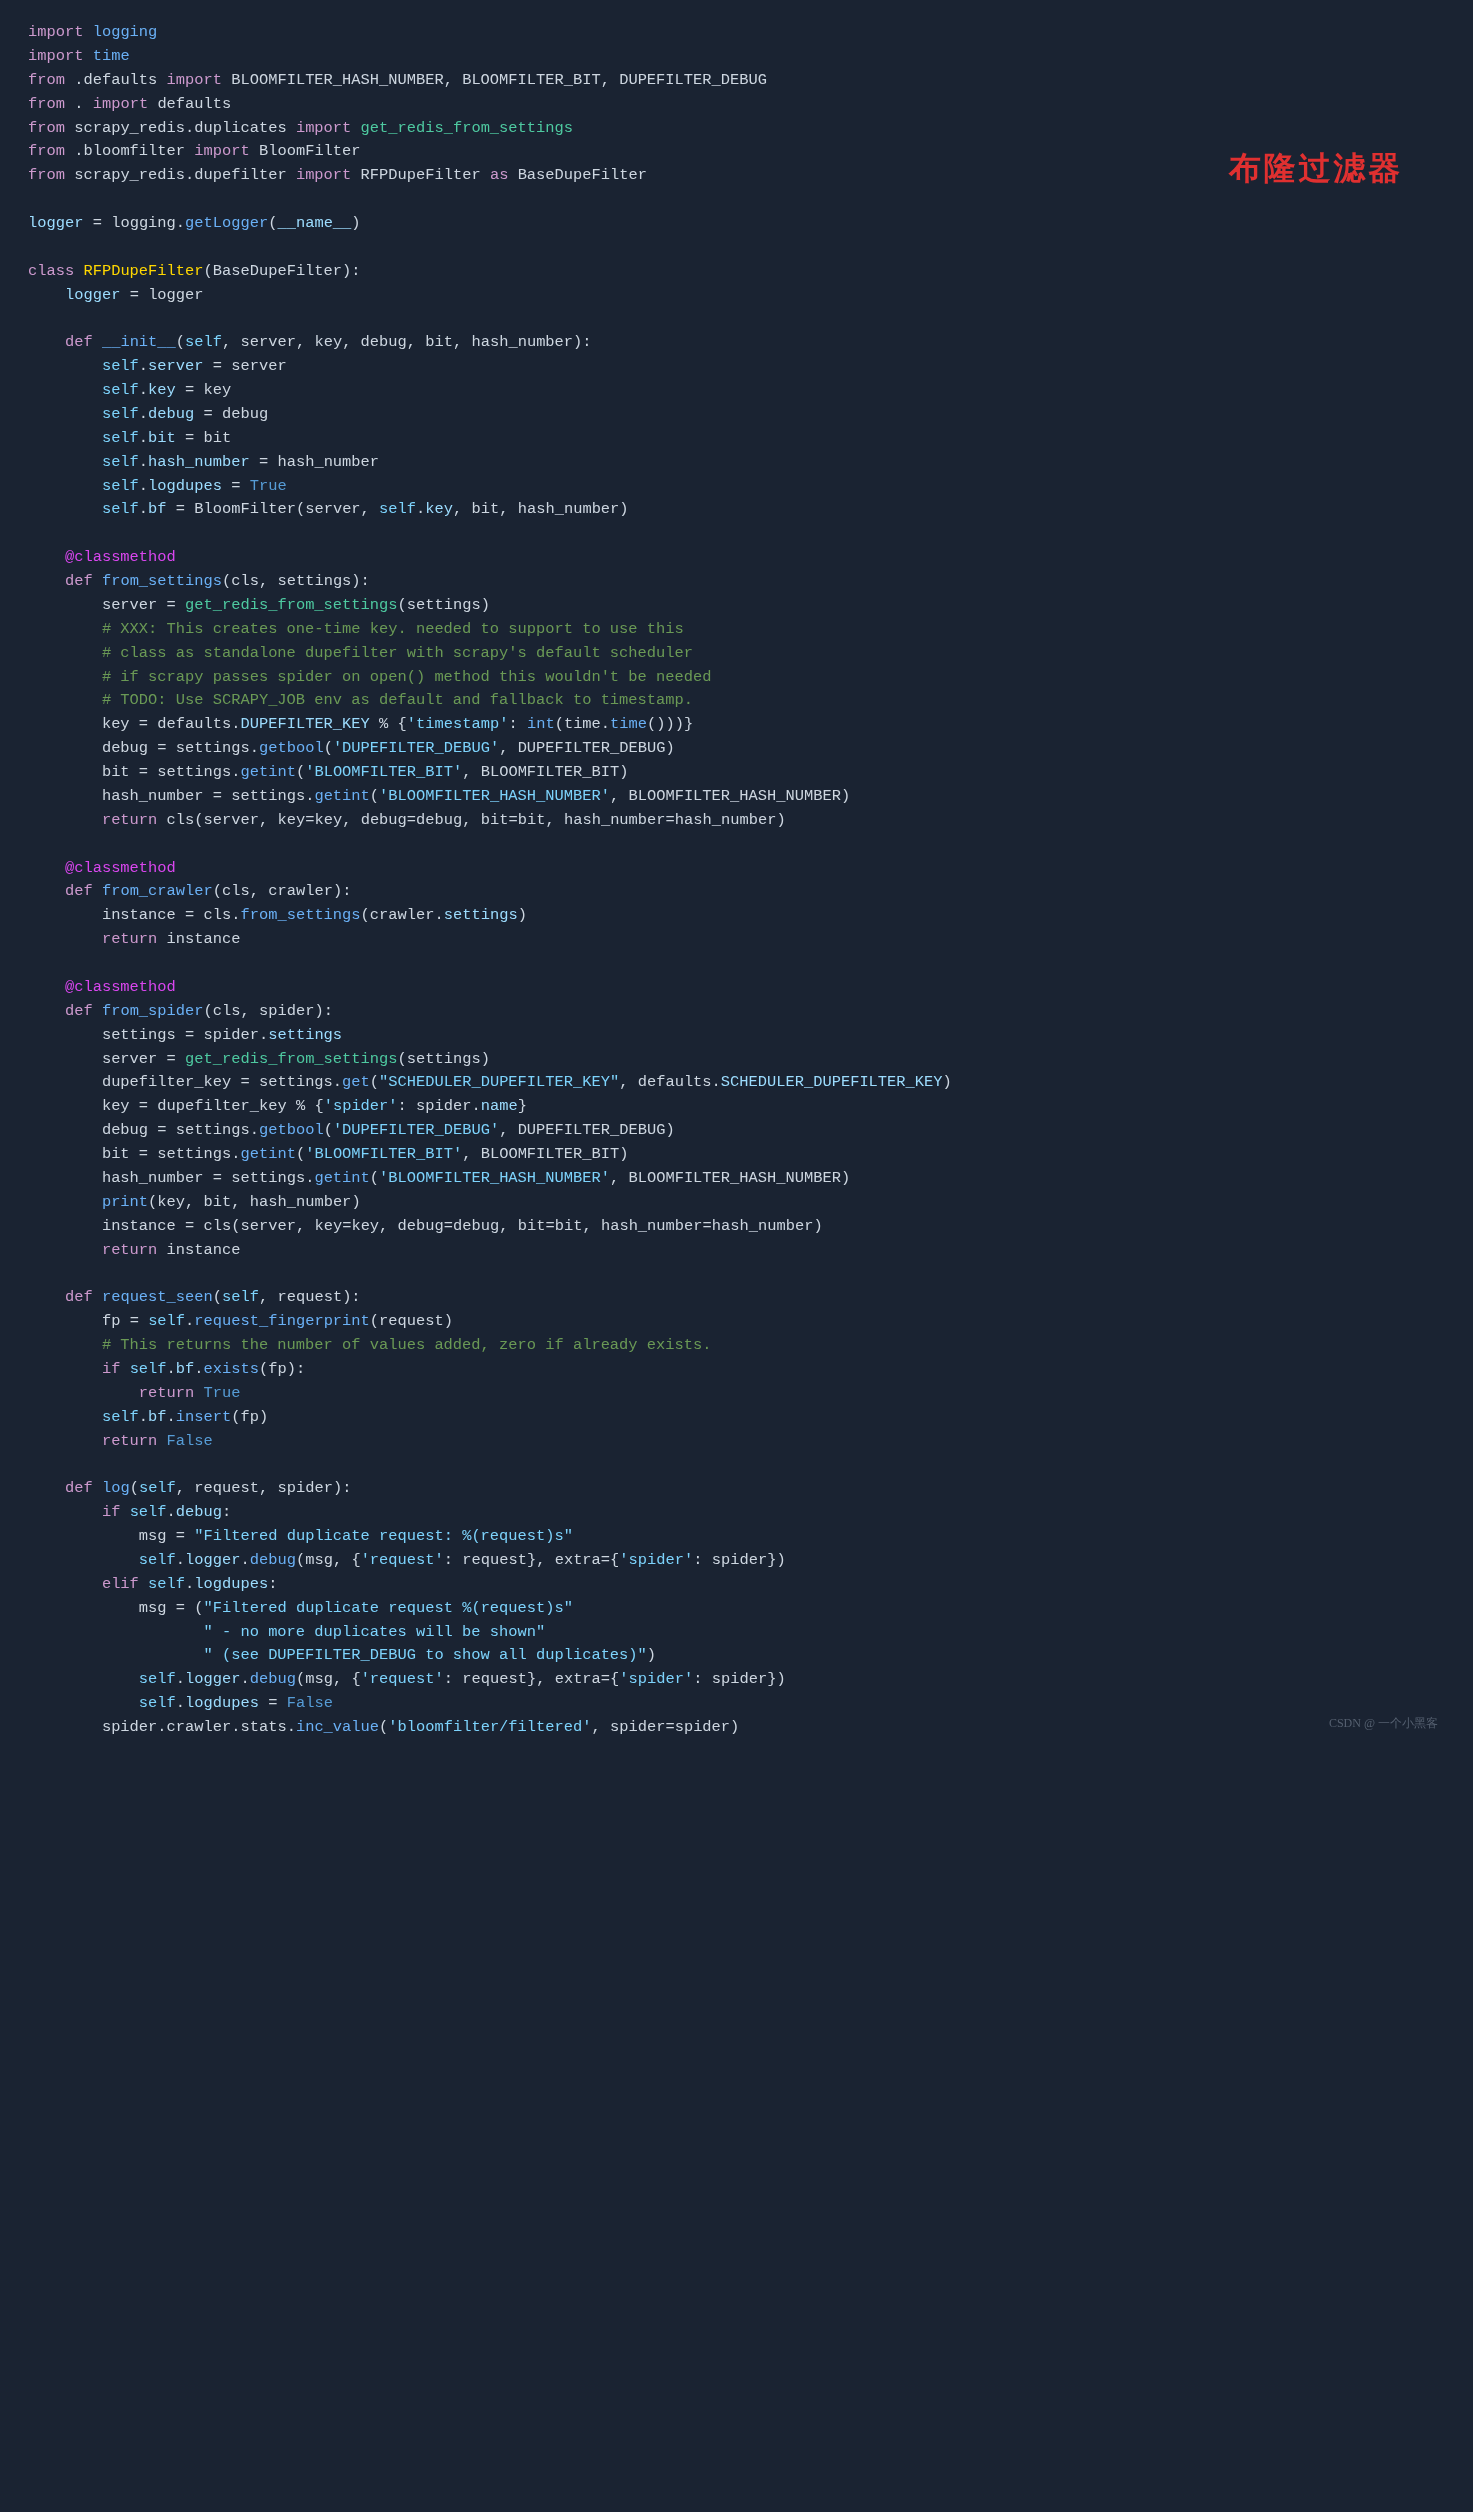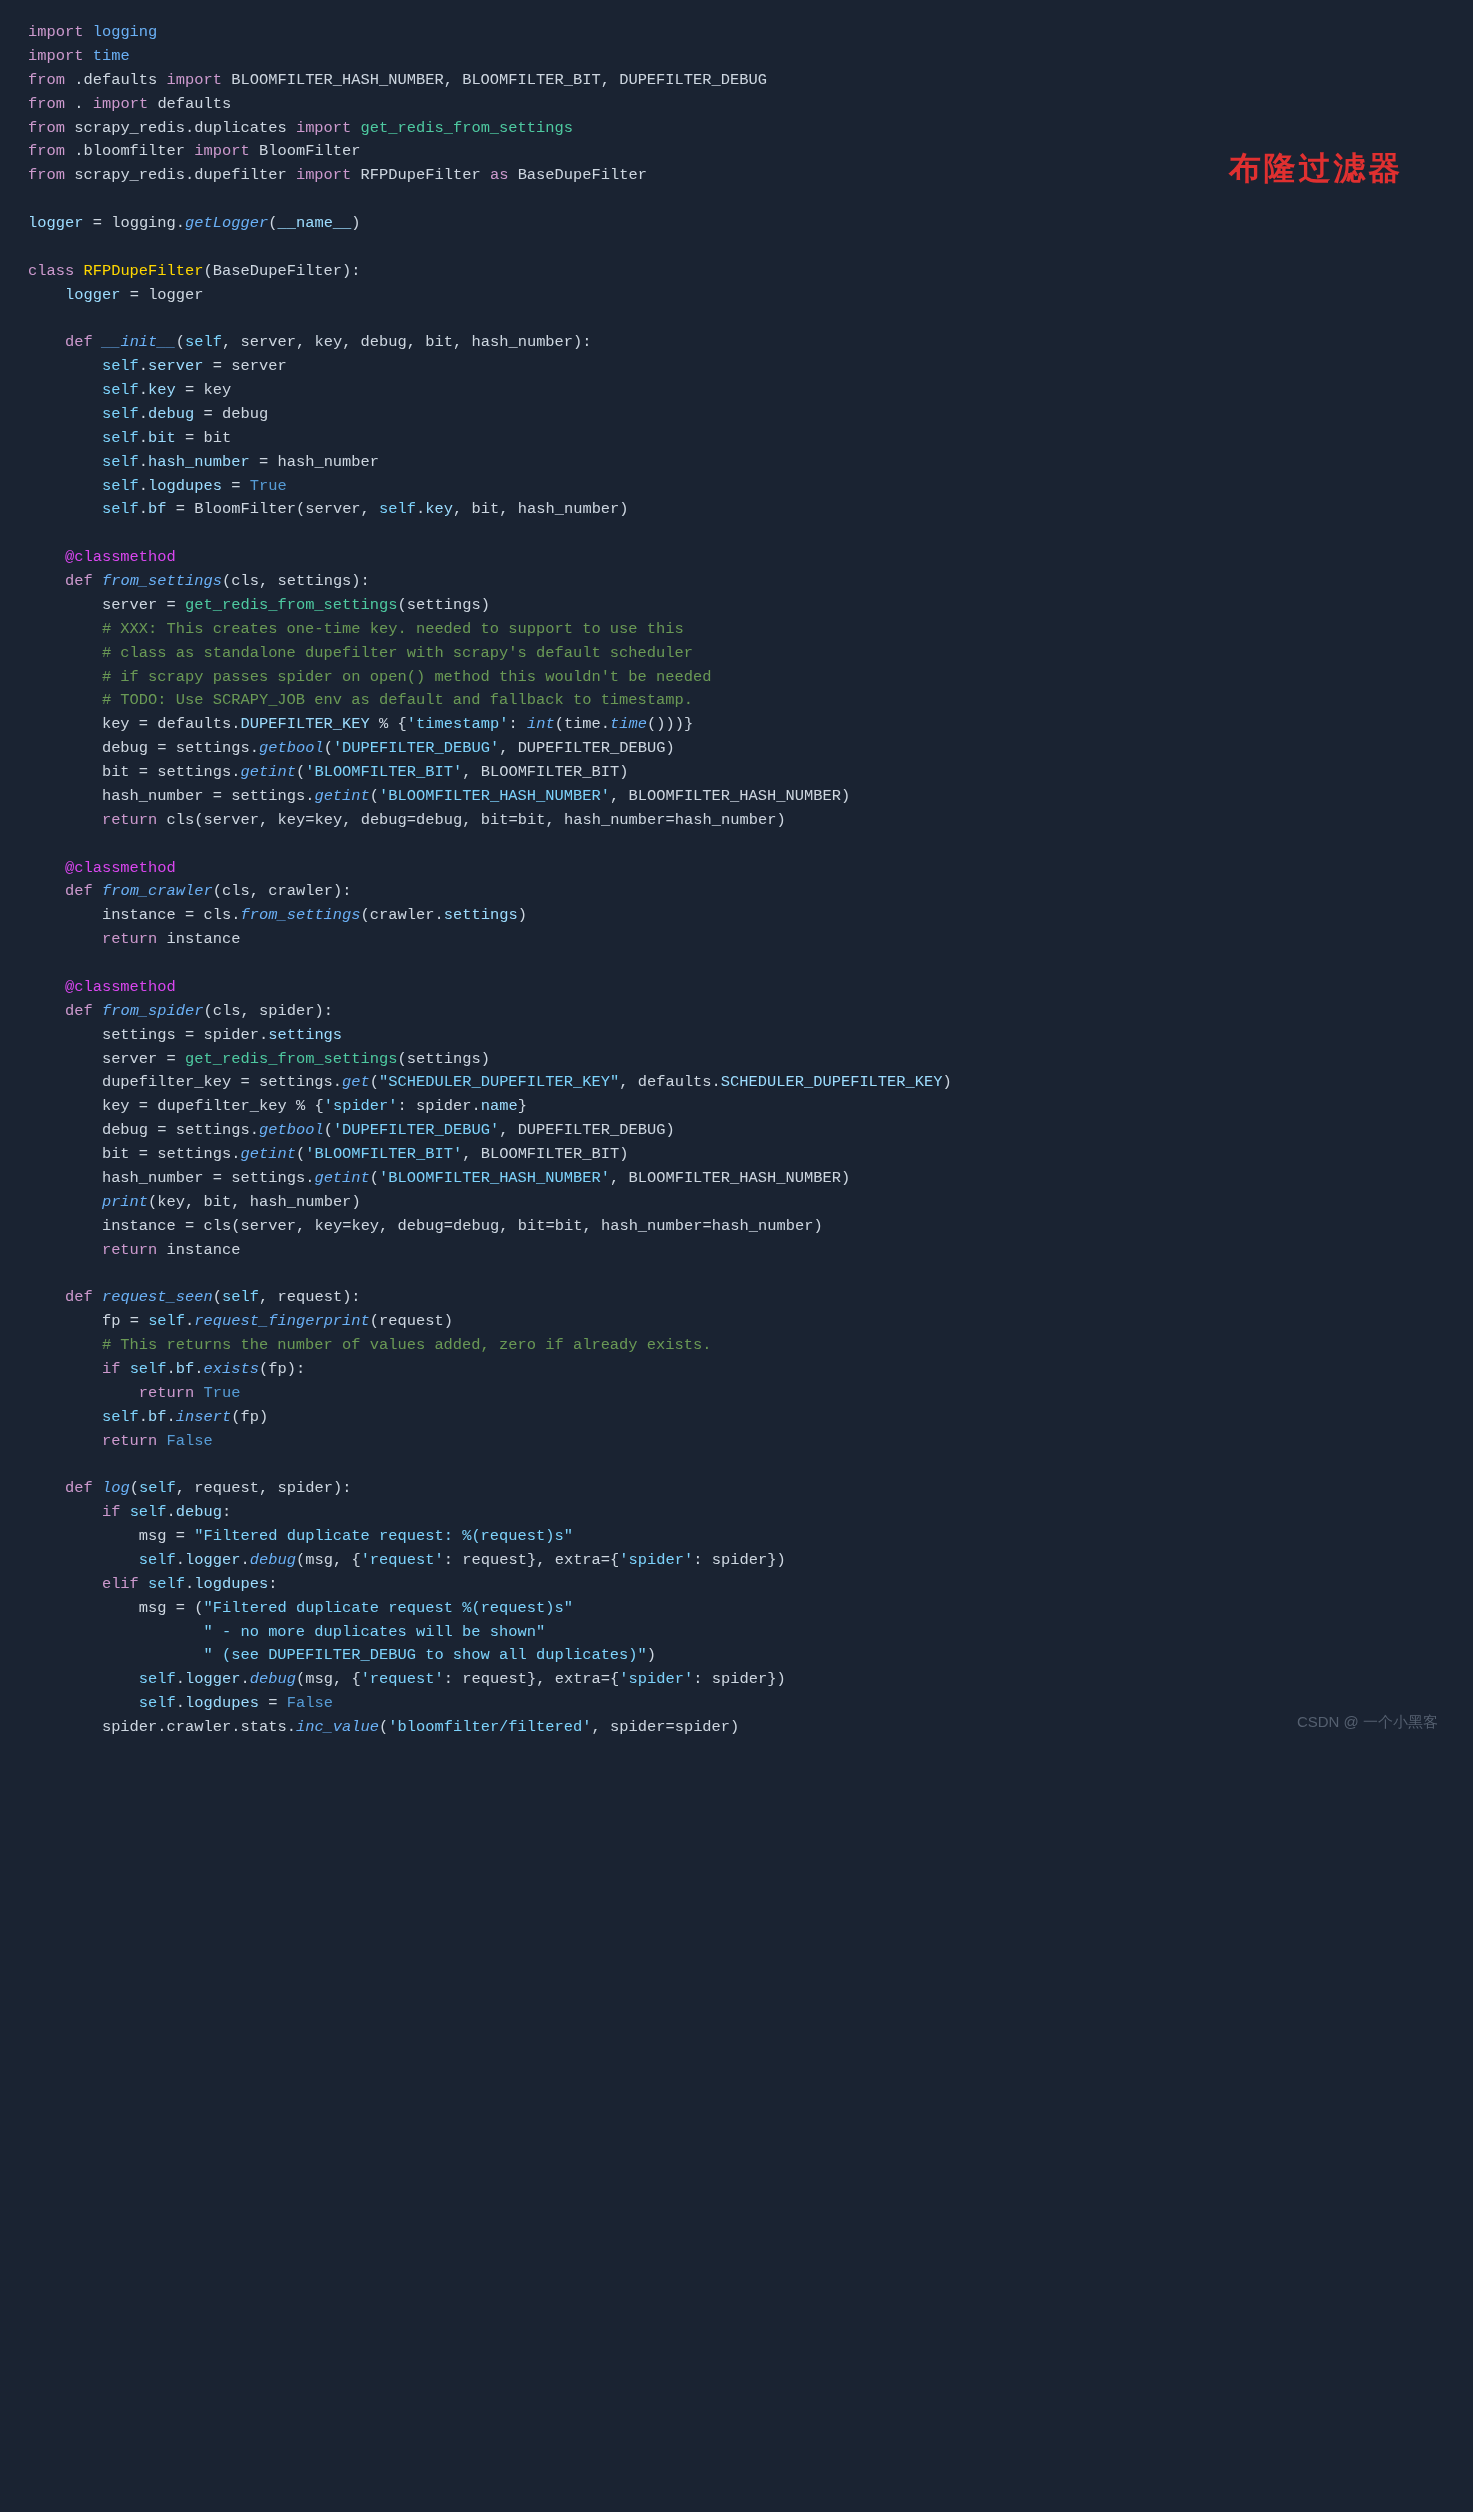--- a/index.html
+++ b/index.html
@@ -50,7 +50,7 @@
 
     
     .kw { color: #cc99cd; }        
-    .func { color: #6ab0f5; font-style: italic; }       
+    .func { color: #6ab0f5; }       
     .cls-name { color: #ffd700; }   
     .str { color: #7dd3fc; }        
     .comment { color: #6a9955; }    

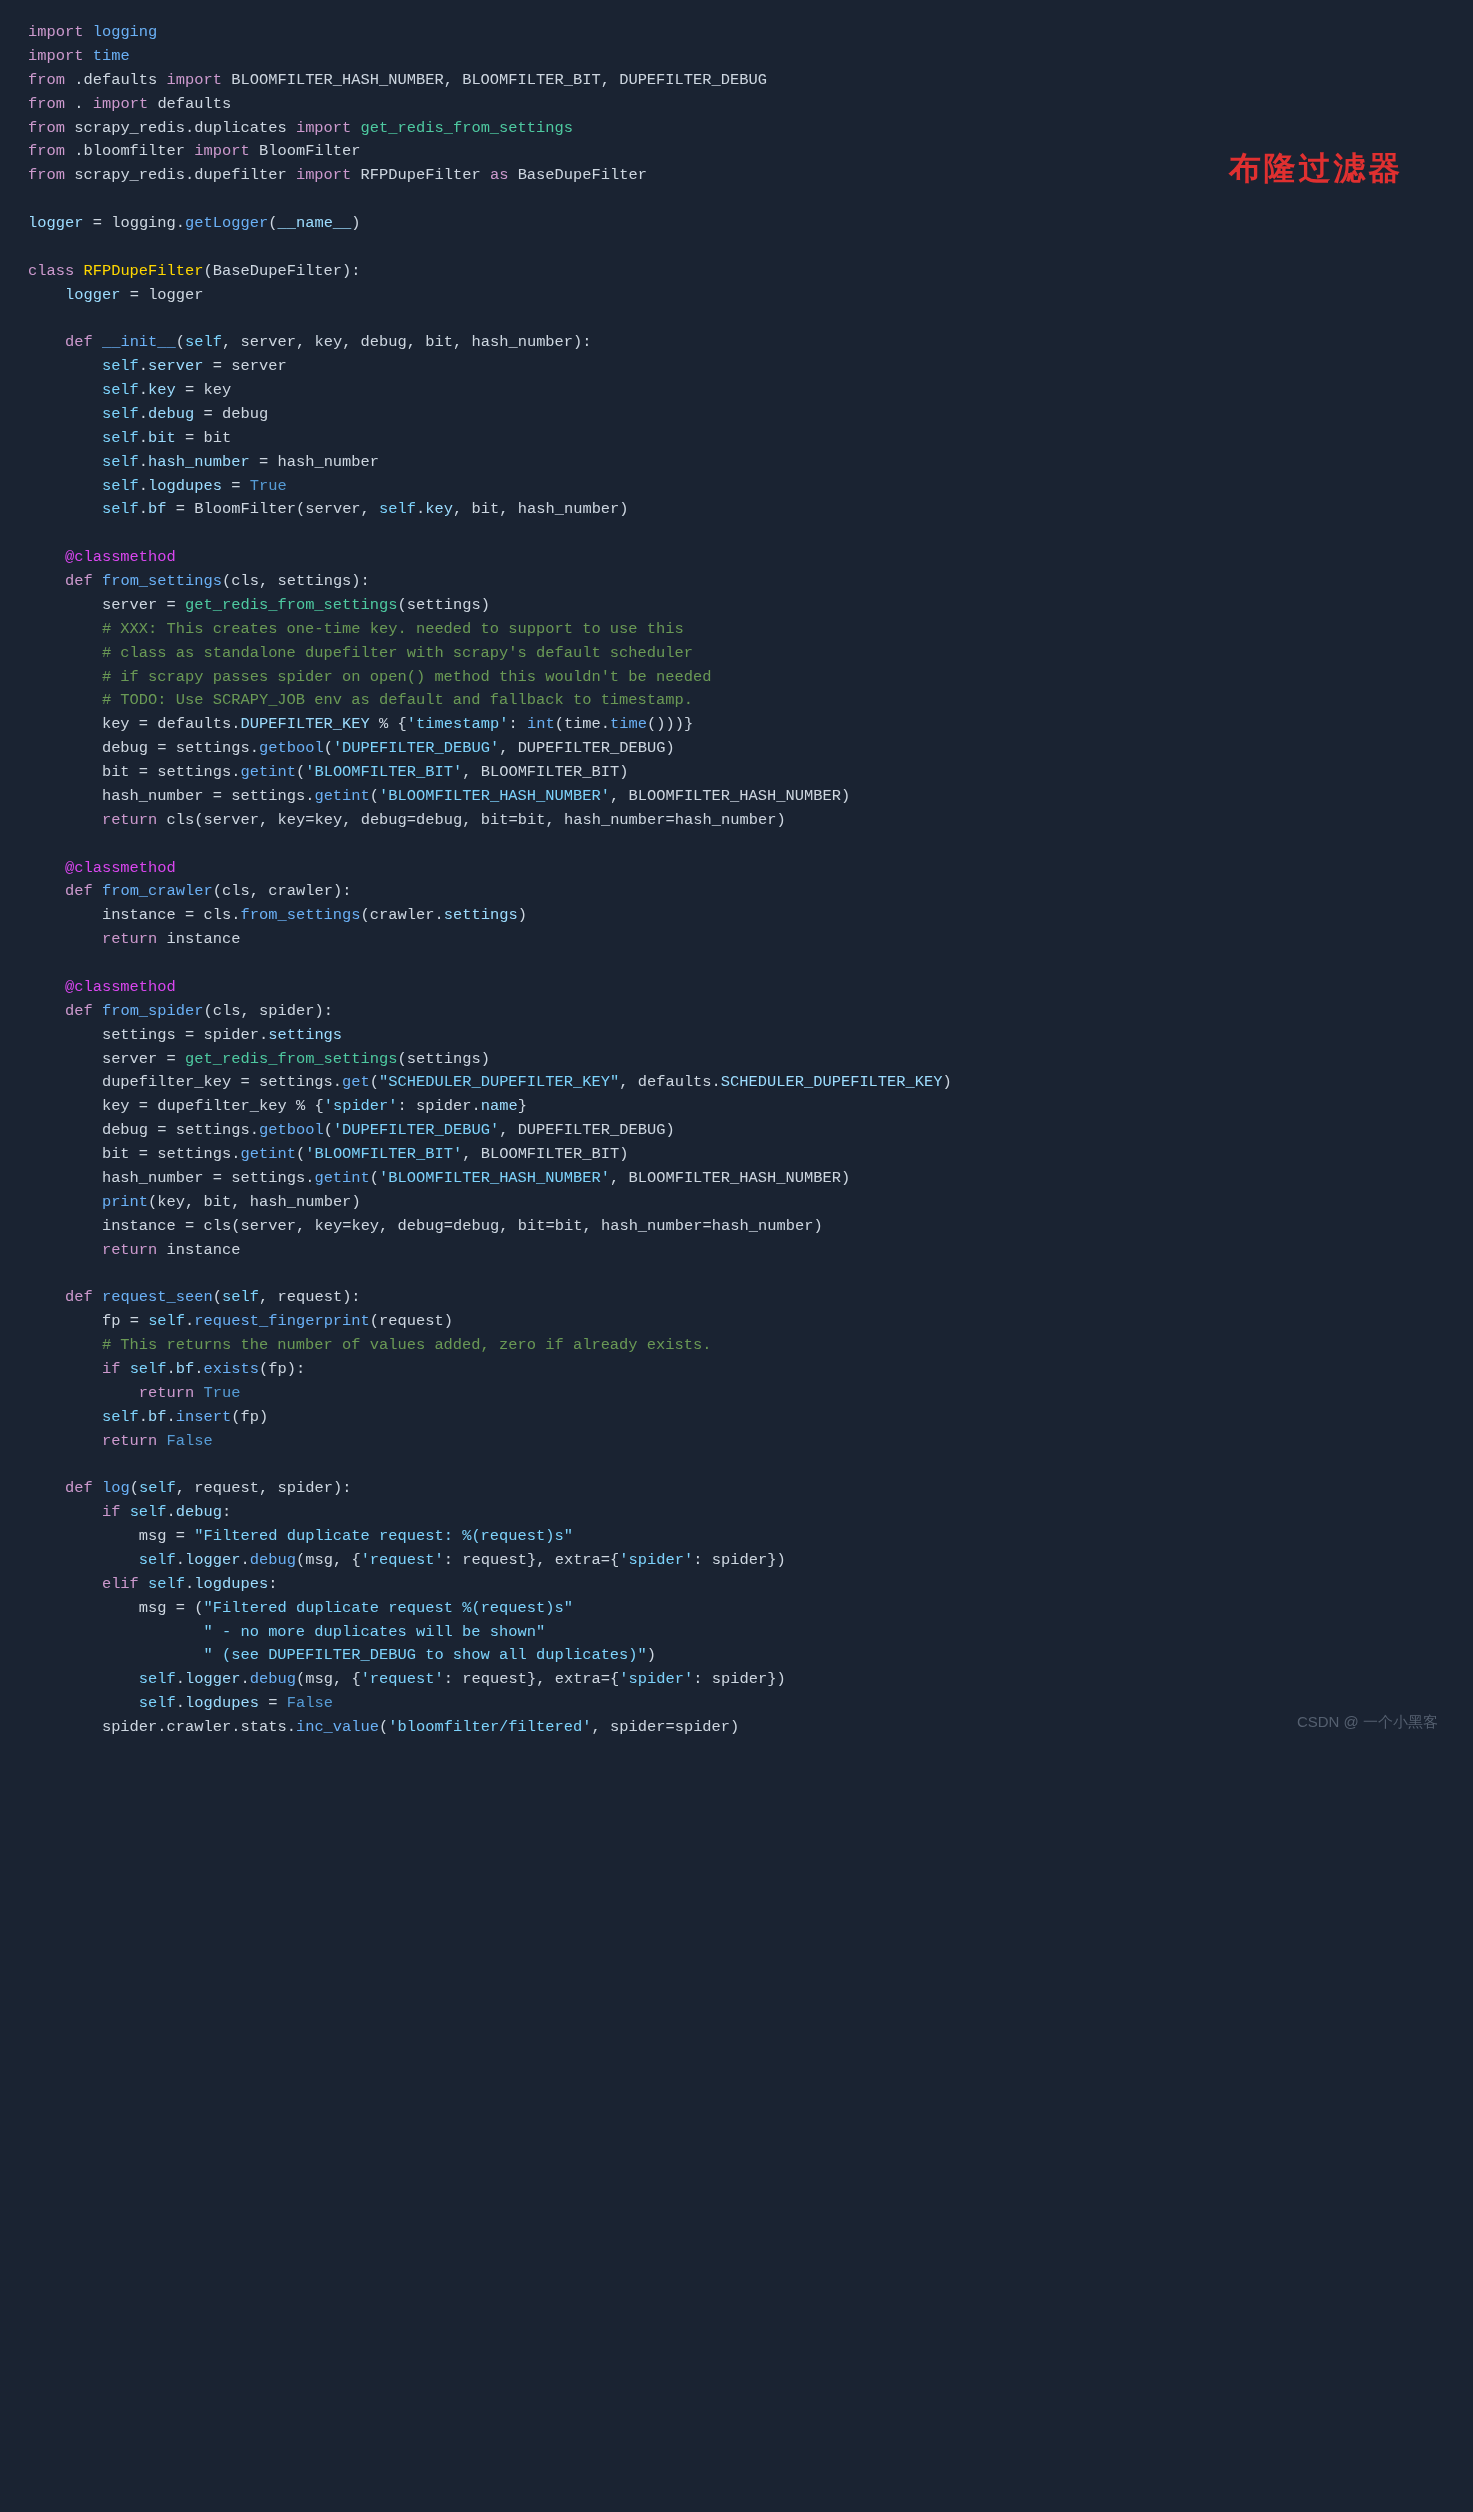--- a/index.html
+++ b/index.html
@@ -27,9 +27,9 @@
       position: absolute;
       bottom: 7px;
       right: 7px;
-      font-size: 15px;
+      font-size: 12px;
       color: #556070;
-      font-family: Liberation Sans, sans-serif;
+      font-family: Liberation Serif, serif;
     }
 
     .title-overlay {

